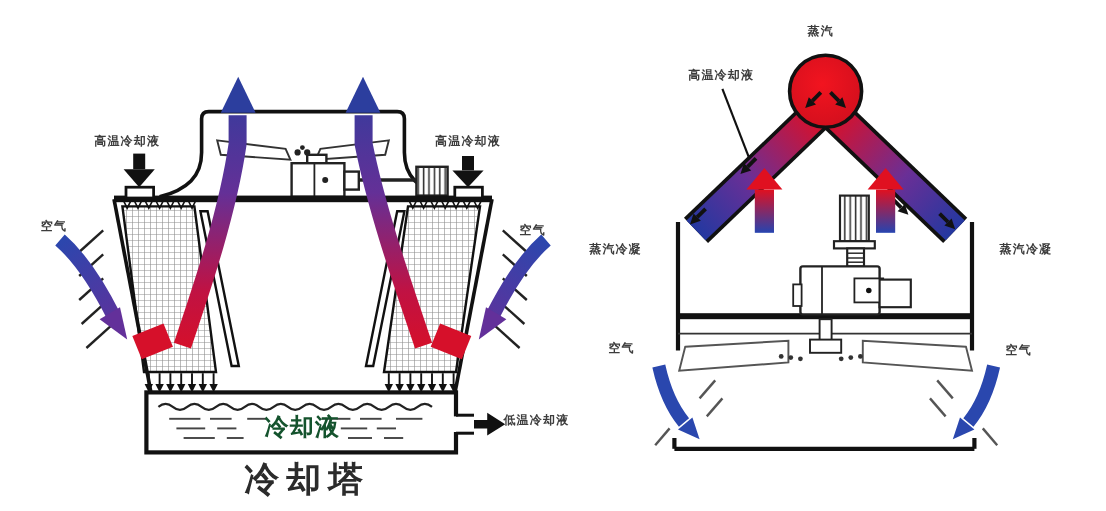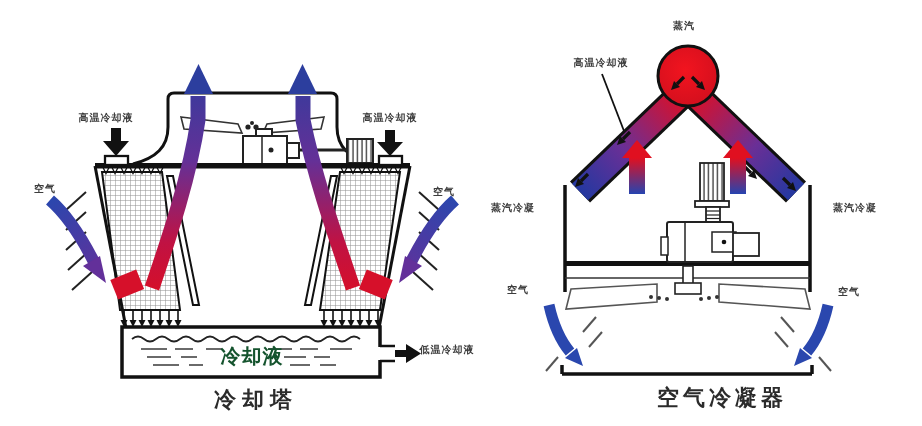--- a/index.html
+++ b/index.html
@@ -15,7 +15,7 @@
   }
   .lbl-big{
     position:absolute;transform:translate(-50%,-50%);
-    font-weight:700;font-size:22px;color:#2b2b2b;white-space:nowrap;
+    font-weight:700;font-size:29px;color:#2b2b2b;white-space:nowrap;
     letter-spacing:6px;
   }
 </style>

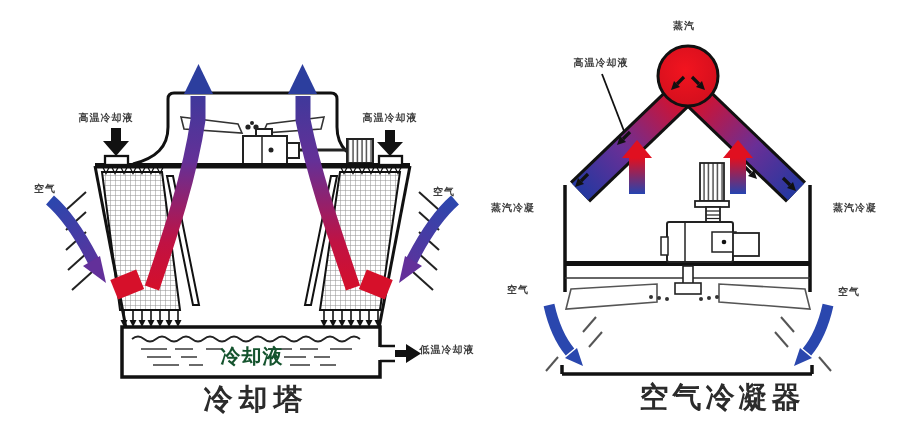--- a/index.html
+++ b/index.html
@@ -339,7 +339,6 @@
 <div class="lbl" style="left:855px;top:208px">蒸汽冷凝</div>
 <div class="lbl" style="left:518px;top:290px">空气</div>
 <div class="lbl" style="left:849px;top:292px">空气</div>
-<div class="lbl-big" style="left:722px;top:398px;letter-spacing:4px">空气冷凝器</div>
 
 </div>
 </body></html>

